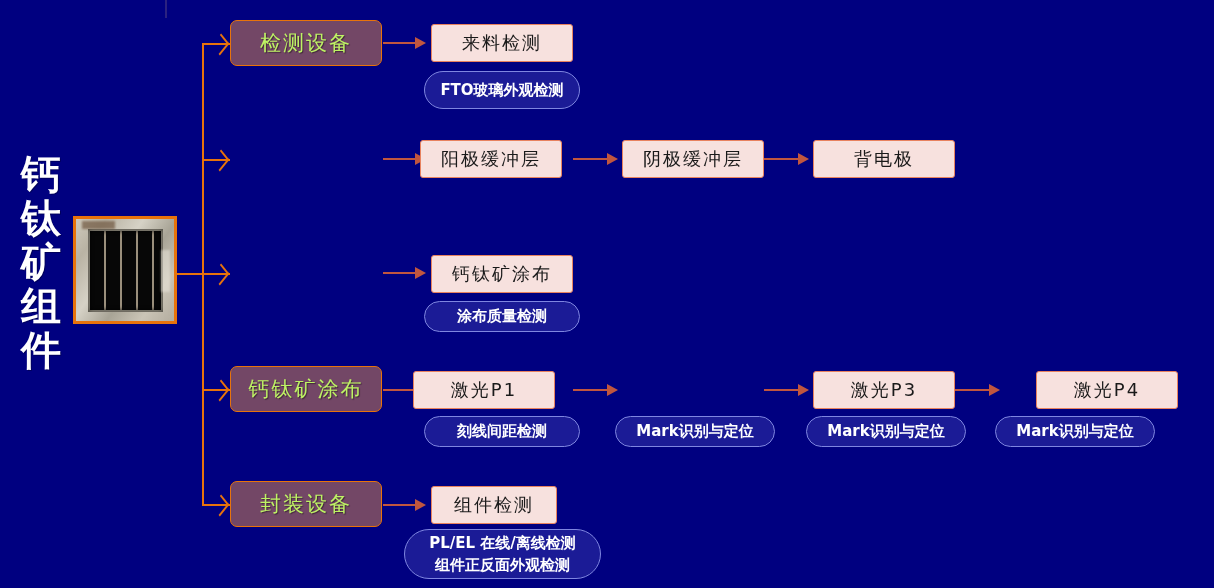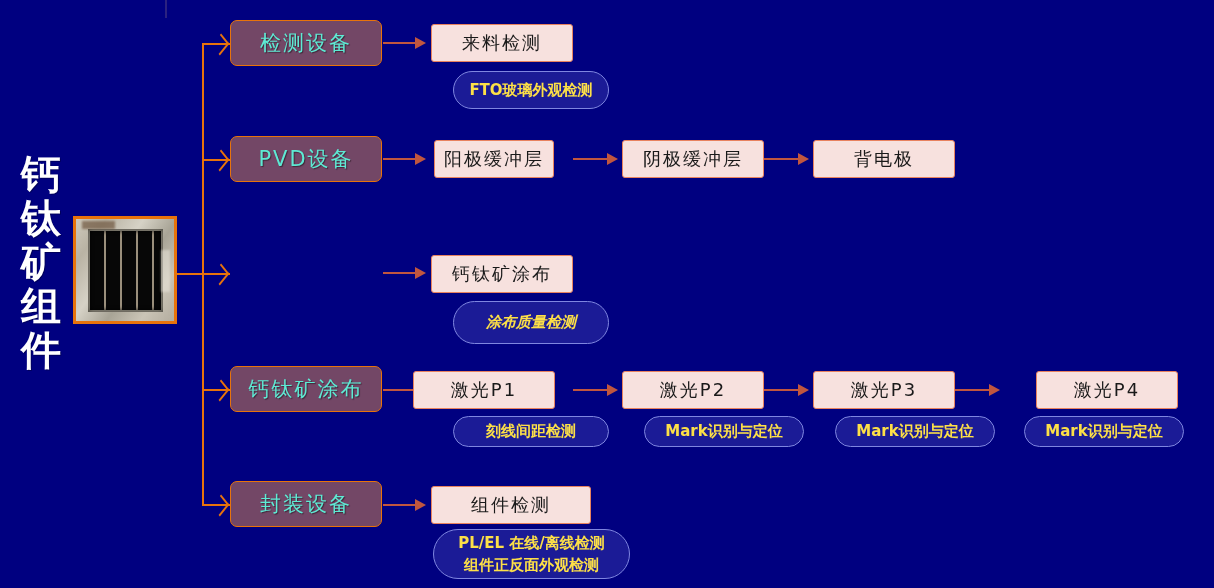--- a/index.html
+++ b/index.html
@@ -73,7 +73,7 @@
     background:#734766;
     border:1.5px solid #e8730b;
     border-radius:7px;
-    color:#5eead4;
+    color:#bef264;
     font-size:21px;
     font-weight:500;
     letter-spacing:2px;

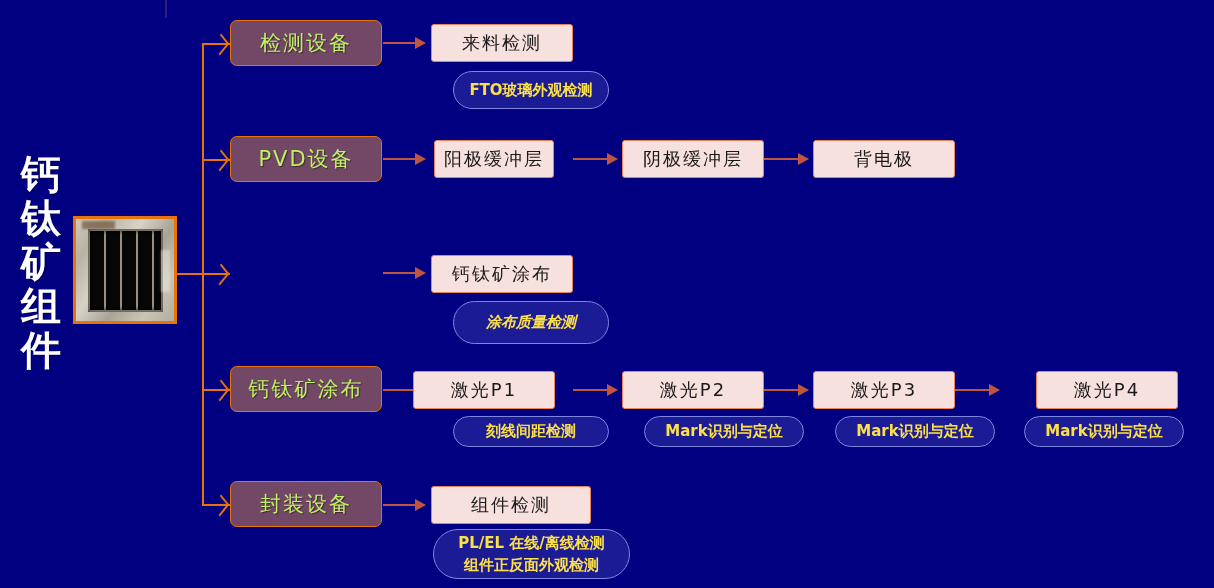--- a/index.html
+++ b/index.html
@@ -102,7 +102,7 @@
     background:#1b1b96;
     border:1.6px solid #7f86e0;
     border-radius:22px;
-    color:#fde047;
+    color:#ffffff;
     font-size:15px;
     font-weight:bold;
     display:flex;align-items:center;justify-content:center;
@@ -111,7 +111,6 @@
     line-height:19px;
     padding:2px 6px;
     white-space:pre-line;
-    margin-left:29px;
   }
   .pill.two-line{border-radius:26px;line-height:22px;}
 

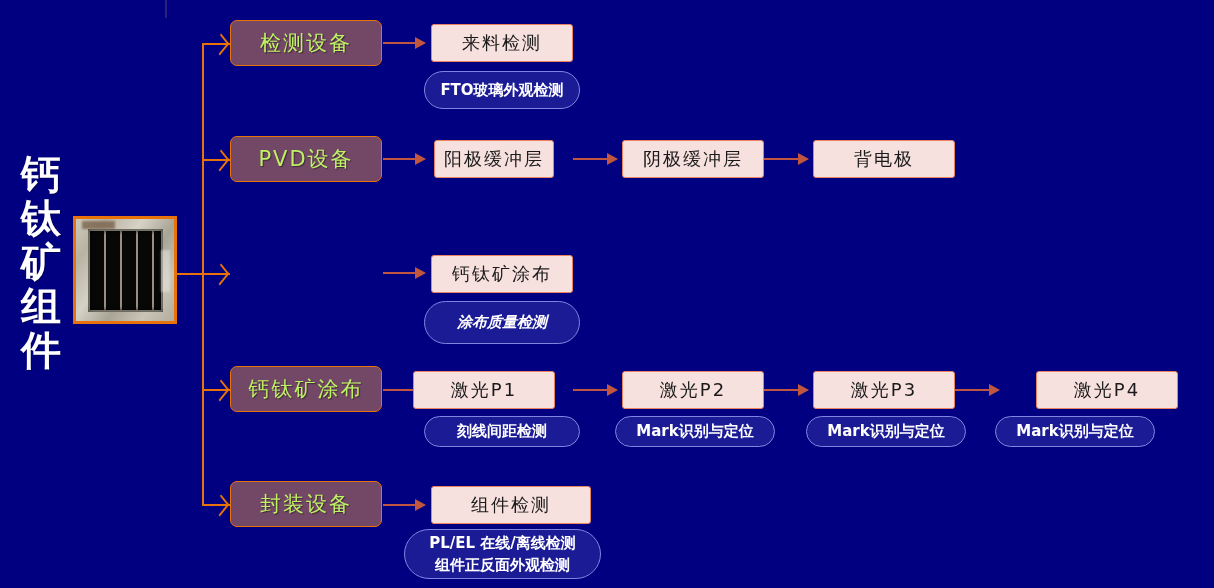--- a/index.html
+++ b/index.html
@@ -180,7 +180,6 @@
   <div class="proc-box" style="left:431px;top:24px;width:142px;">来料检测</div>
   <div class="pill" style="left:424px;top:71px;width:156px;height:38px;">FTO玻璃外观检测</div>
 
-  <div class="eq-box" style="left:230px;top:136px;">PVD设备</div>
   <div class="ln-red ln-red-h" style="left:383px;top:158px;width:34px;"></div>
   <div class="tri" style="left:415px;top:153px;"></div>
   <div class="proc-box" style="left:434px;top:140px;width:120px;">阳极缓冲层</div>

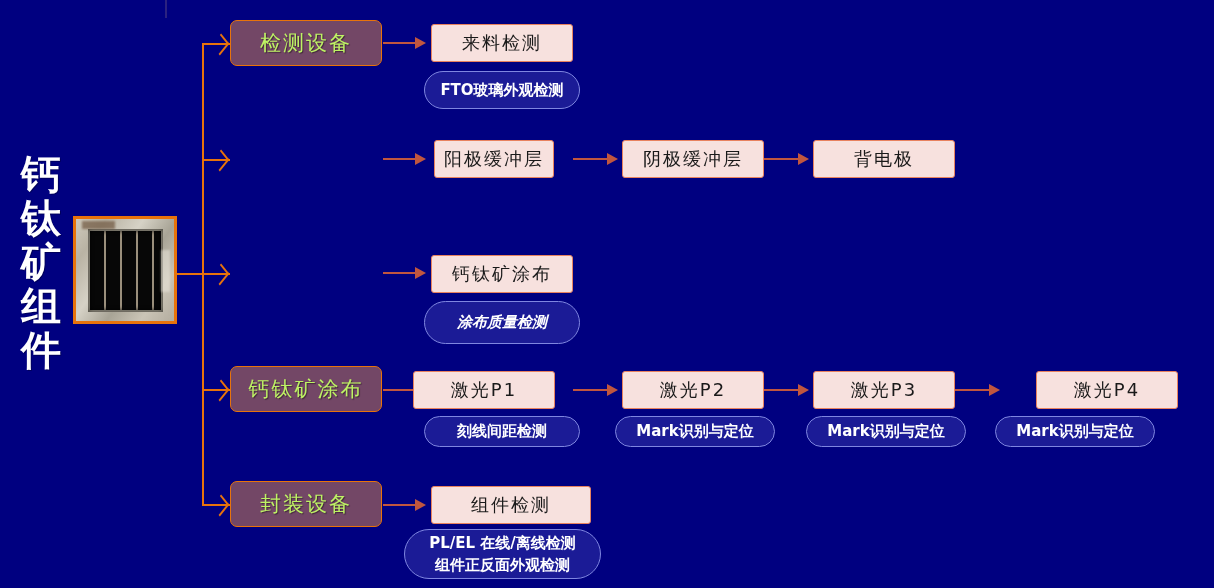--- a/index.html
+++ b/index.html
@@ -182,7 +182,7 @@
 
   <div class="ln-red ln-red-h" style="left:383px;top:158px;width:34px;"></div>
   <div class="tri" style="left:415px;top:153px;"></div>
-  <div class="proc-box" style="left:434px;top:140px;width:120px;">阳极缓冲层</div>
+  <div class="proc-box" style="left:420px;top:140px;width:142px;">阳极缓冲层</div>
 
   <div class="ln-red ln-red-h" style="left:573px;top:158px;width:38px;"></div>
   <div class="tri" style="left:607px;top:153px;"></div>

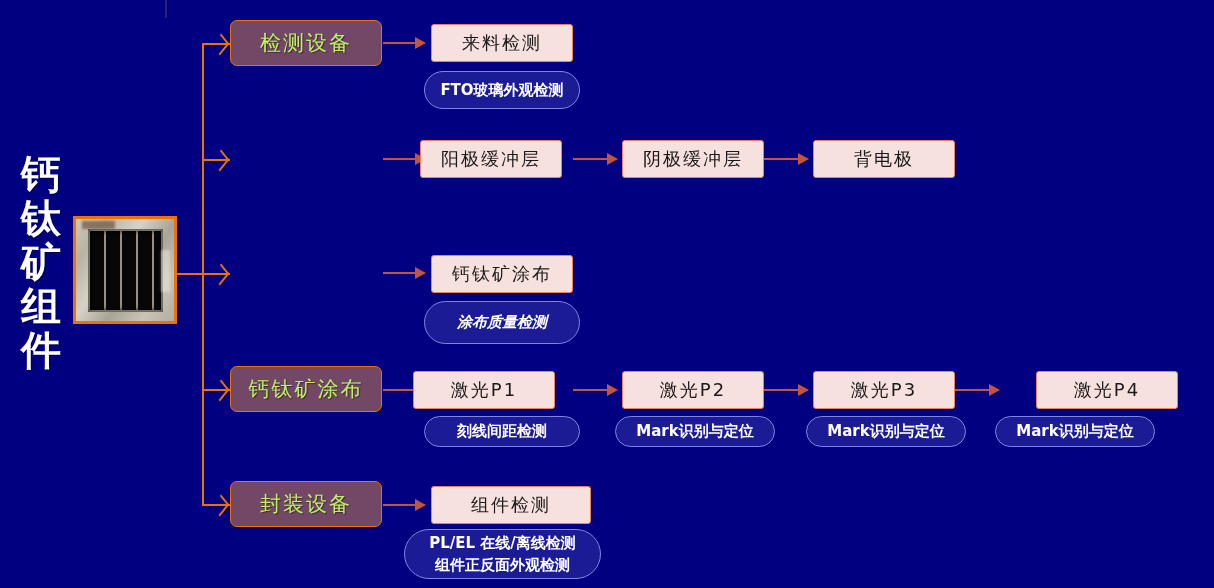--- a/index.html
+++ b/index.html
@@ -195,7 +195,7 @@
   <div class="ln-red ln-red-h" style="left:383px;top:272px;width:34px;"></div>
   <div class="tri" style="left:415px;top:267px;"></div>
   <div class="proc-box" style="left:431px;top:255px;width:142px;text-align:center;">钙钛矿涂布</div>
-  <div class="pill" style="left:424px;top:301px;width:156px;height:43px;font-style:italic;">涂布质量检测</div>
+  <div class="pill" style="left:424px;top:301px;width:156px;height:31px;">涂布质量检测</div>
 
   <div class="eq-box" style="left:230px;top:366px;">钙钛矿涂布</div>
   <div class="ln-red ln-red-h" style="left:383px;top:389px;width:34px;"></div>

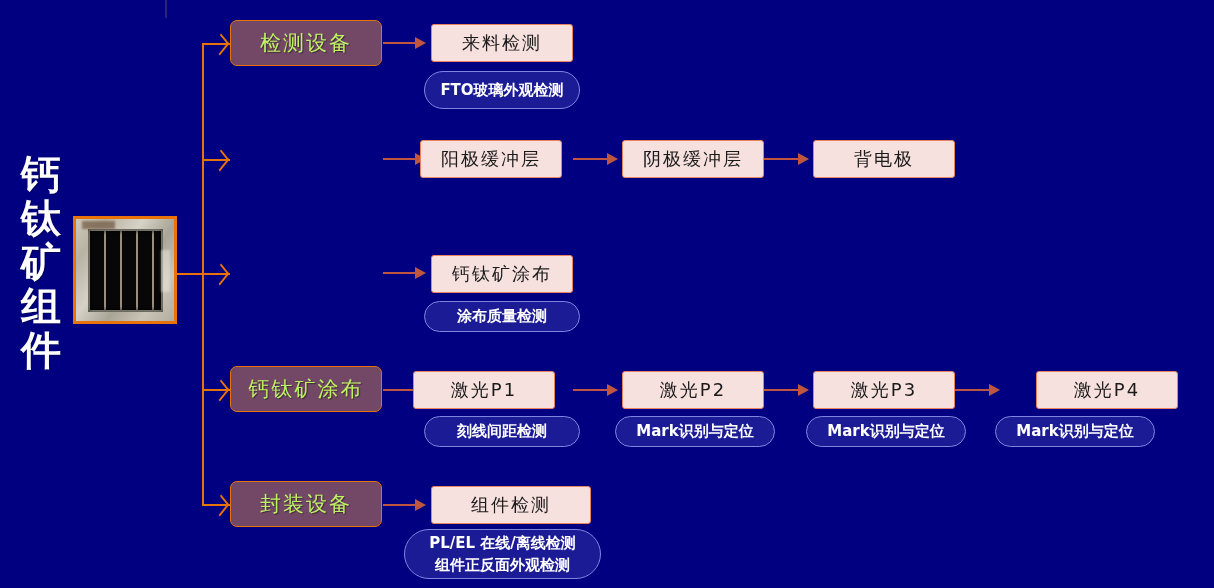--- a/index.html
+++ b/index.html
@@ -204,7 +204,6 @@
 
   <div class="ln-red ln-red-h" style="left:573px;top:389px;width:38px;"></div>
   <div class="tri" style="left:607px;top:384px;"></div>
-  <div class="proc-box" style="left:622px;top:371px;width:142px;">激光P2</div>
 
   <div class="ln-red ln-red-h" style="left:764px;top:389px;width:38px;"></div>
   <div class="tri" style="left:798px;top:384px;"></div>

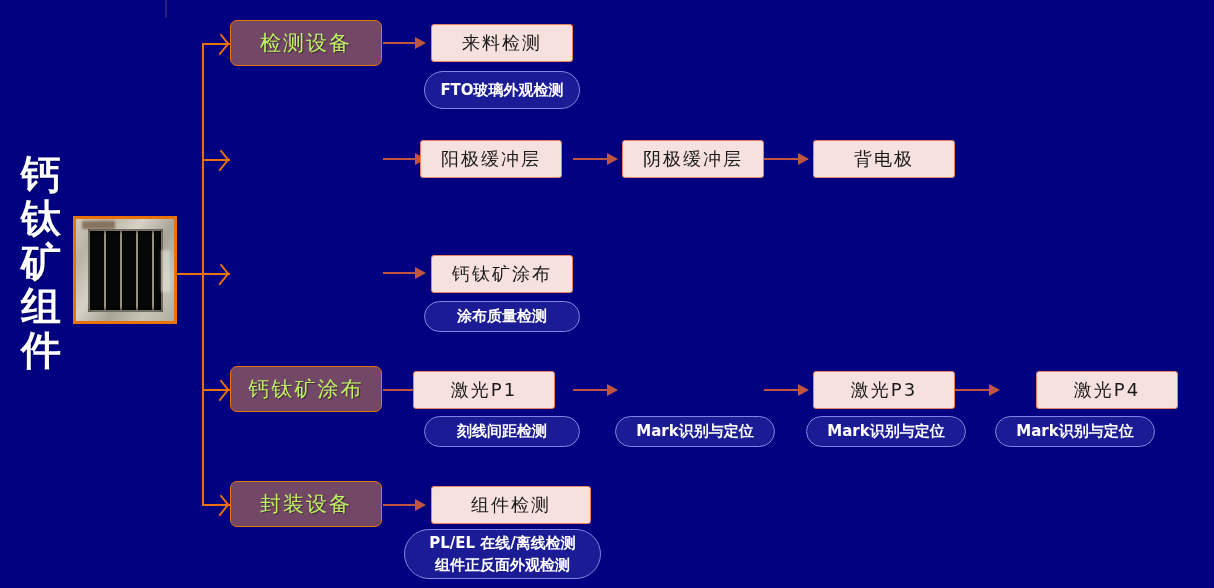--- a/index.html
+++ b/index.html
@@ -221,7 +221,7 @@
   <div class="eq-box" style="left:230px;top:481px;">封装设备</div>
   <div class="ln-red ln-red-h" style="left:383px;top:504px;width:34px;"></div>
   <div class="tri" style="left:415px;top:499px;"></div>
-  <div class="proc-box" style="left:431px;top:486px;width:160px;text-align:center;">组件检测</div>
+  <div class="proc-box" style="left:431px;top:486px;width:126px;text-align:center;">组件检测</div>
   <div class="pill two-line" style="left:404px;top:529px;width:197px;height:50px;">PL/EL 在线/离线检测
 组件正反面外观检测</div>
 

